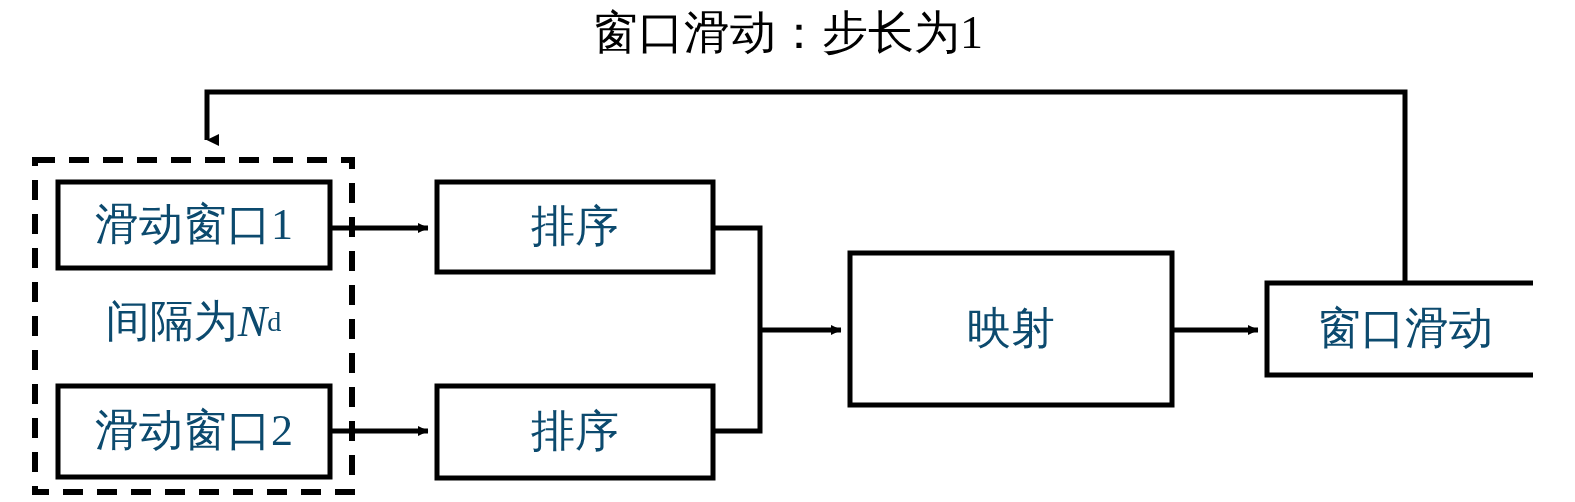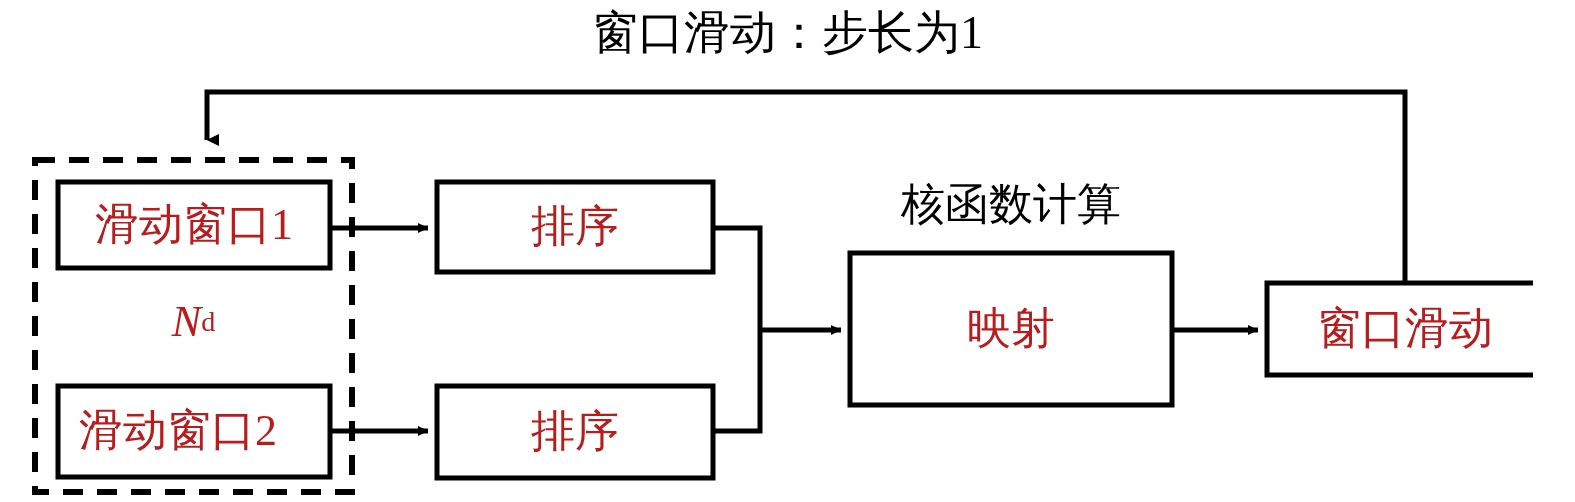--- a/index.html
+++ b/index.html
@@ -27,7 +27,7 @@
     display: flex;
     align-items: center;
     justify-content: center;
-    color: #b91c1c;
+    color: #0c4a6e;
     font-family: "Liberation Serif", "DejaVu Serif", serif;
     white-space: pre;
     line-height: 1.05;

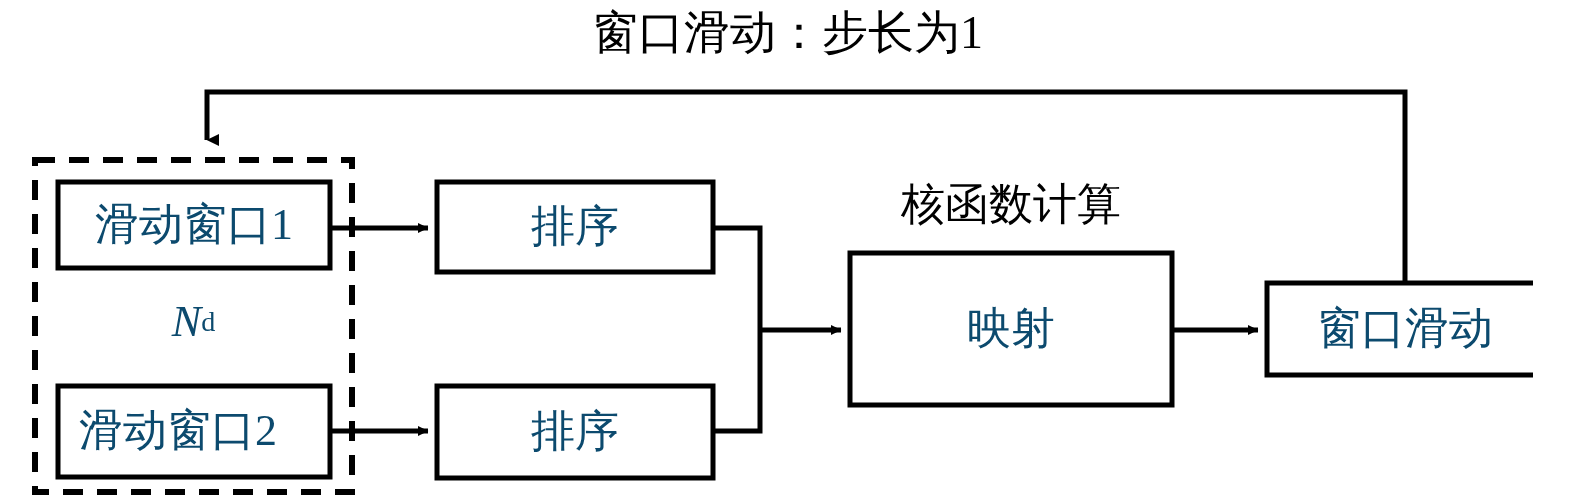--- a/index.html
+++ b/index.html
@@ -103,7 +103,6 @@
 
   <div class="node-label" style="left:437px; top:386px; width:276px; height:92px; font-size:44px;">排序</div>
 
-  <div class="title-text" style="left:850px; top:175px; width:322px; text-align:center; font-size:44px;">核函数计算</div>
 
   <div class="node-label" style="left:850px; top:253px; width:322px; height:152px; font-size:44px; flex-direction:column;"><span>映射</span></div>
 

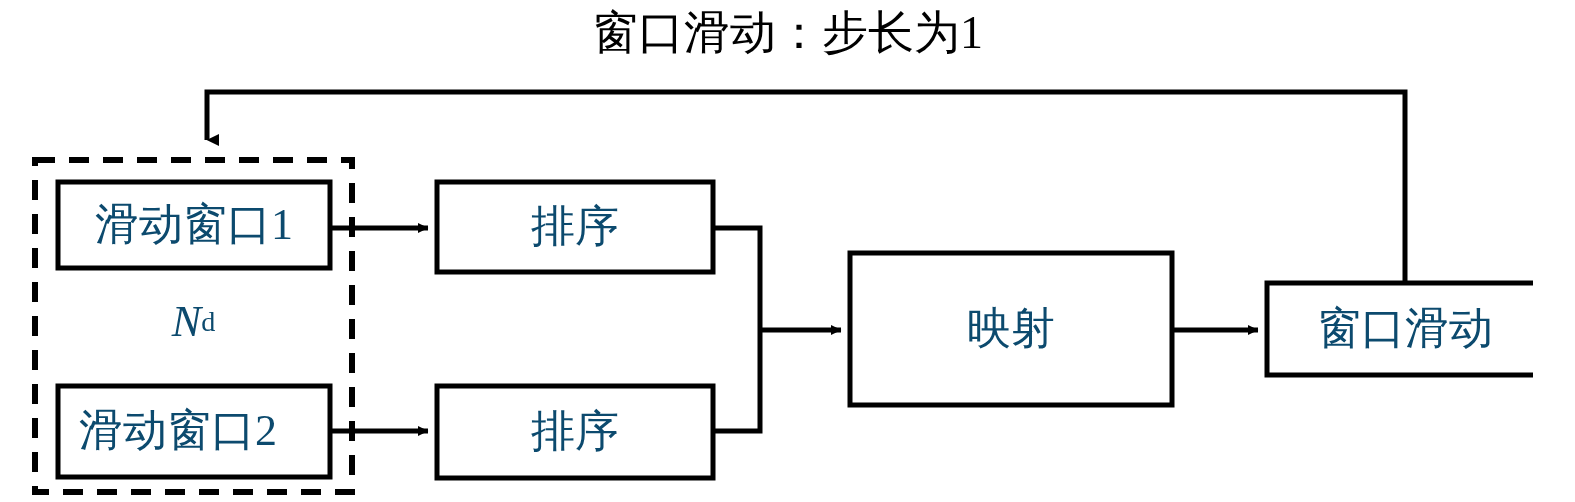--- a/index.html
+++ b/index.html
@@ -95,7 +95,7 @@
 
   <div class="node-label" style="left:58px; top:182px; width:272px; height:86px; font-size:44px;">滑动窗口1</div>
 
-  <div class="node-label" style="left:35px; top:282px; width:317px; height:80px; font-size:44px;"><span class="mathvar">N</span><span class="mathsub">d</span></div>
+  <div class="node-label" style="left:35px; top:282px; width:317px; height:80px; font-size:44px;"><span>间隔为</span><span class="mathvar">N</span><span class="mathsub">d</span></div>
 
   <div class="node-label" style="left:42px; top:386px; width:272px; height:91px; font-size:44px;">滑动窗口2</div>
 

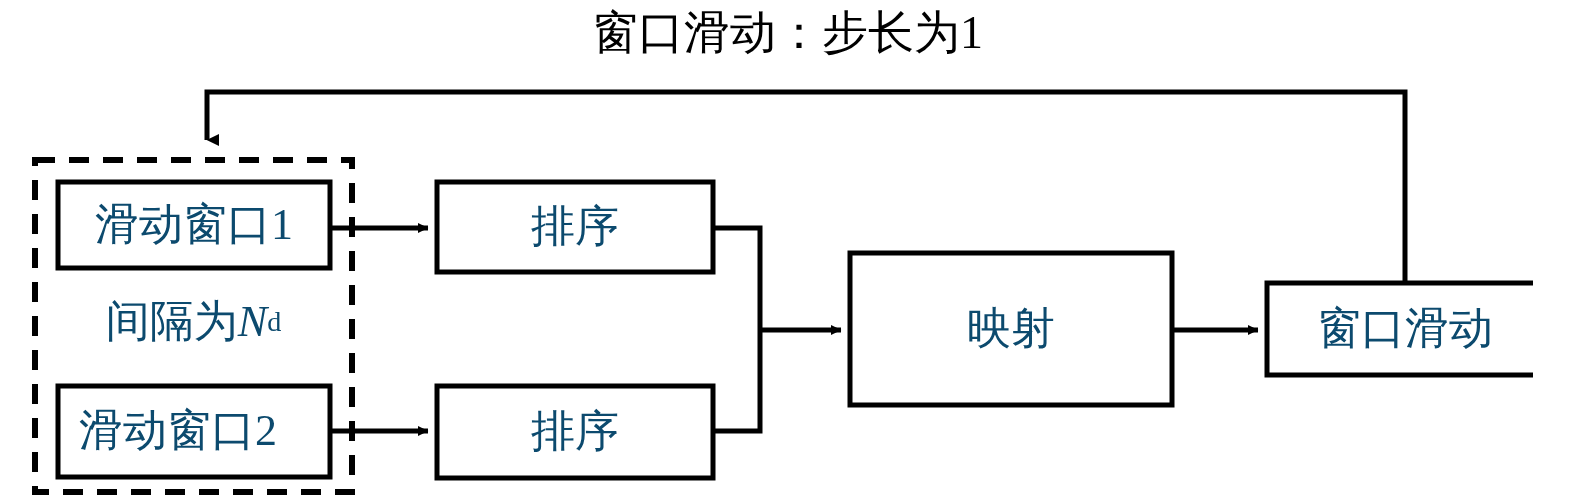--- a/index.html
+++ b/index.html
@@ -97,7 +97,7 @@
 
   <div class="node-label" style="left:35px; top:282px; width:317px; height:80px; font-size:44px;"><span>间隔为</span><span class="mathvar">N</span><span class="mathsub">d</span></div>
 
-  <div class="node-label" style="left:42px; top:386px; width:272px; height:91px; font-size:44px;">滑动窗口2</div>
+  <div class="node-label" style="left:58px; top:386px; width:272px; height:91px; font-size:44px;">滑动窗口2</div>
 
   <div class="node-label" style="left:437px; top:182px; width:276px; height:90px; font-size:44px;">排序</div>
 

